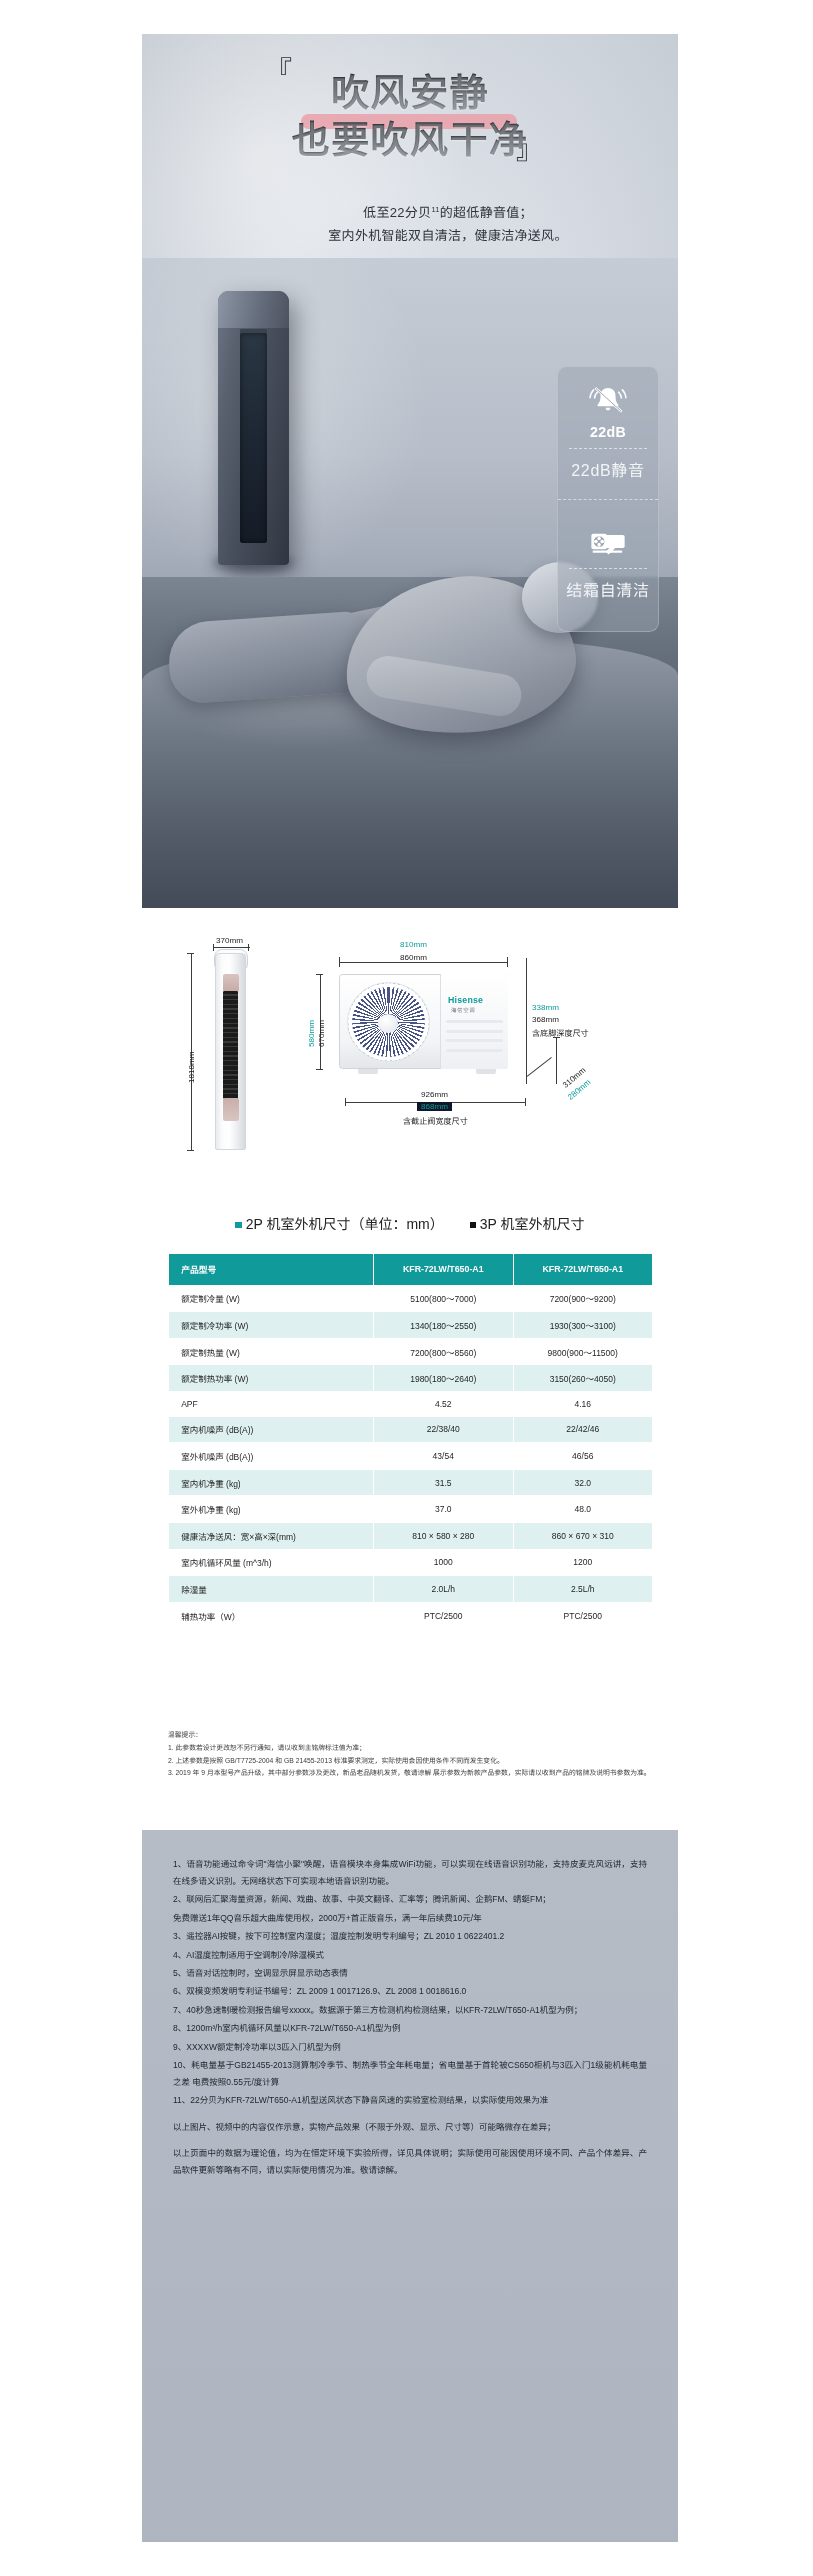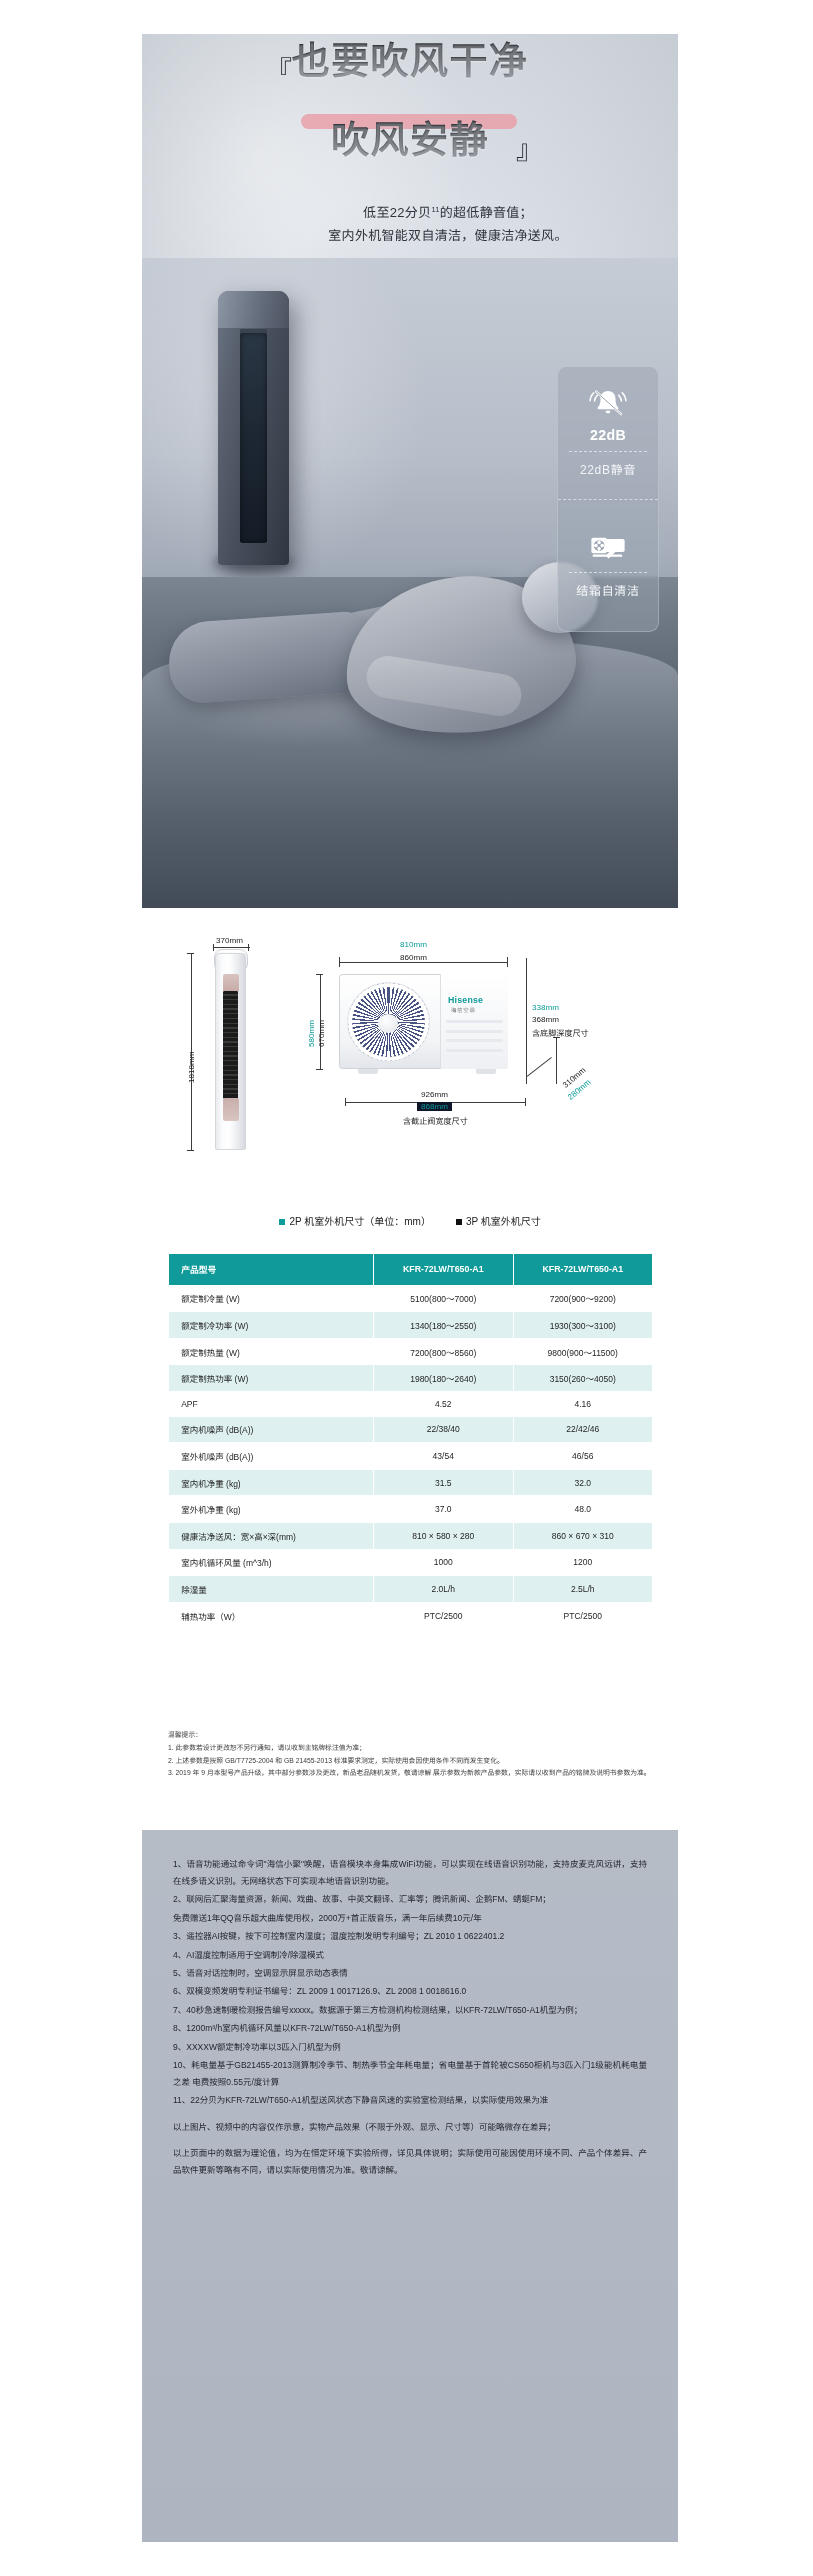--- a/index.html
+++ b/index.html
@@ -271,8 +271,8 @@
 
     <div class="title-wrap">
       <div class="hl-bar"></div>
+      <div class="tl tl-1">吹风安静</div>
       <div class="tl tl-2">也要吹风干净</div>
-      <div class="tl tl-1">吹风安静</div>
     </div>
 
     <div class="sub">

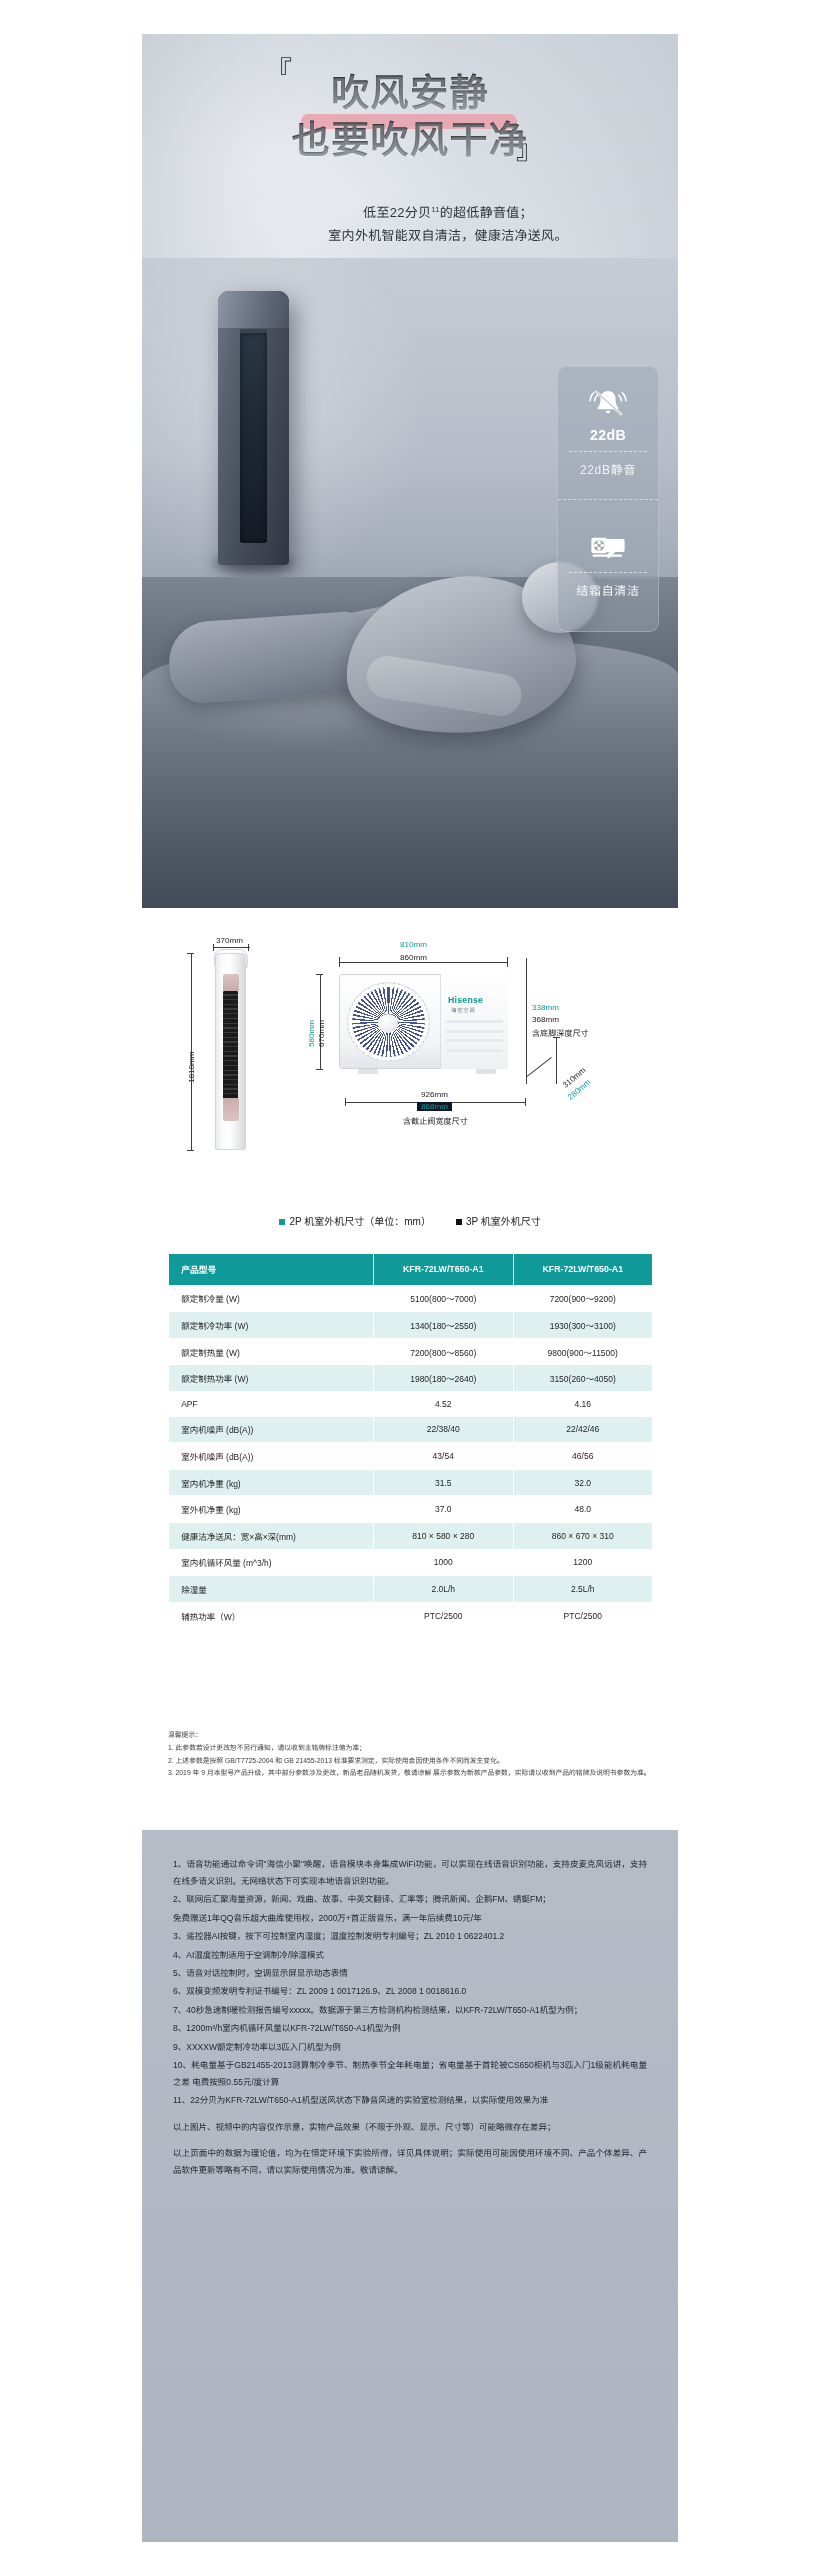--- a/index.html
+++ b/index.html
@@ -154,7 +154,7 @@
   .feat-icon { width: 38px; height: 31px; display:block; }
   .feat-icon svg { width:100%; height:100%; display:block; }
   .feat-val { color:#fff; font-size: 14.2px; font-weight:700; letter-spacing:0.3px; }
-  .feat-label { color:#f2f4f6; font-size: 12px; letter-spacing:0.7px; }
+  .feat-label { color:#f2f4f6; font-size: 16px; letter-spacing:0.7px; }
 
   
   .dim-section { position:absolute; left:142px; top:935px; width:536px; height:312px; background:#fff; }

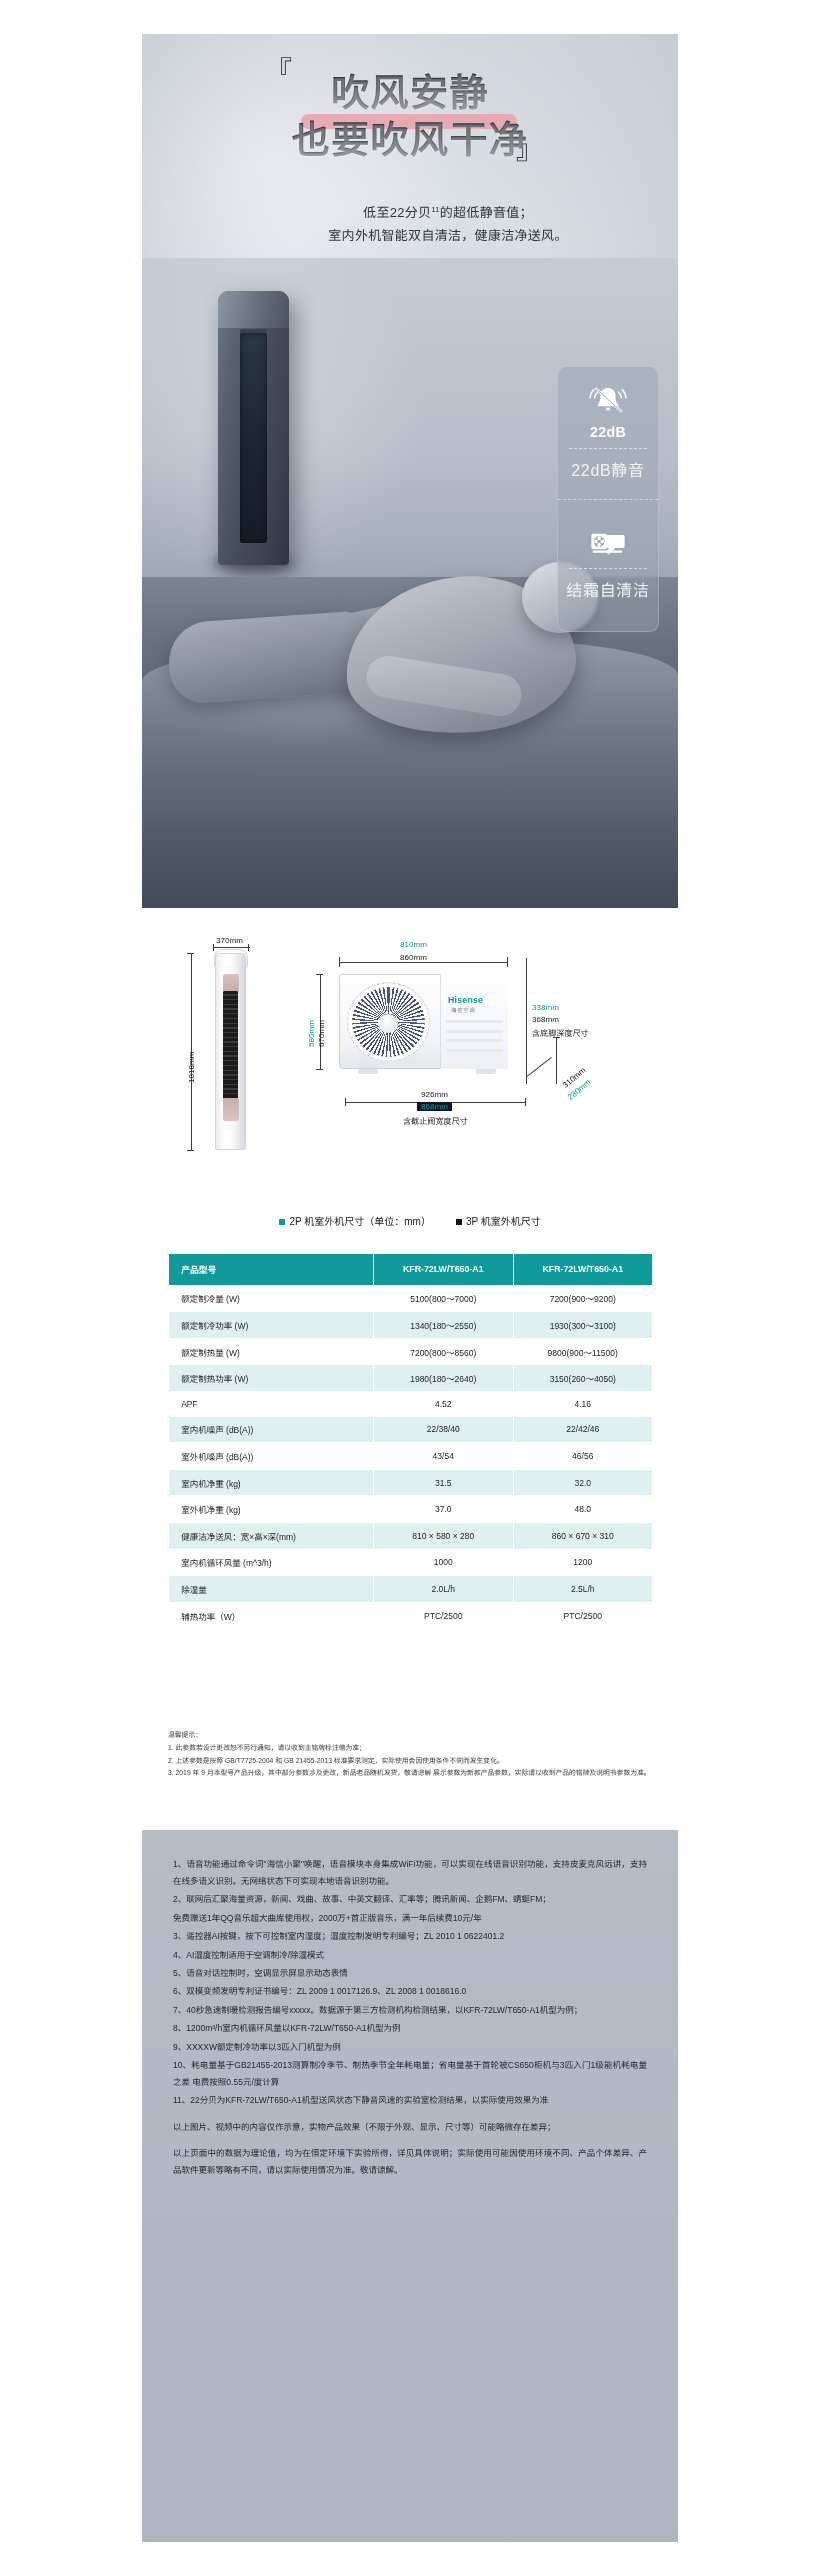--- a/index.html
+++ b/index.html
@@ -223,7 +223,7 @@
   .out-slot { position:absolute; left: 304px; width: 57px; height: 2.7px; background:#e6e9ed; border-radius:1.4px; }
   .out-foot { position:absolute; top: 134px; width: 20.3px; height: 4.7px; background:#dfe3e7; border-radius:0 0 2px 2px; }
 
-  .legend { position:absolute; left:142px; top:1213px; width:536px; text-align:center; font-size: 10px; color:#222; }
+  .legend { position:absolute; left:142px; top:1213px; width:536px; text-align:center; font-size: 14px; color:#222; }
   .legend span.sw { display:inline-block; width: 6.1px; height: 6.1px; vertical-align: middle; margin-right:4.1px; }
   .legend .sw-teal { background:#0d9b9b; }
   .legend .sw-black { background:#111; }

